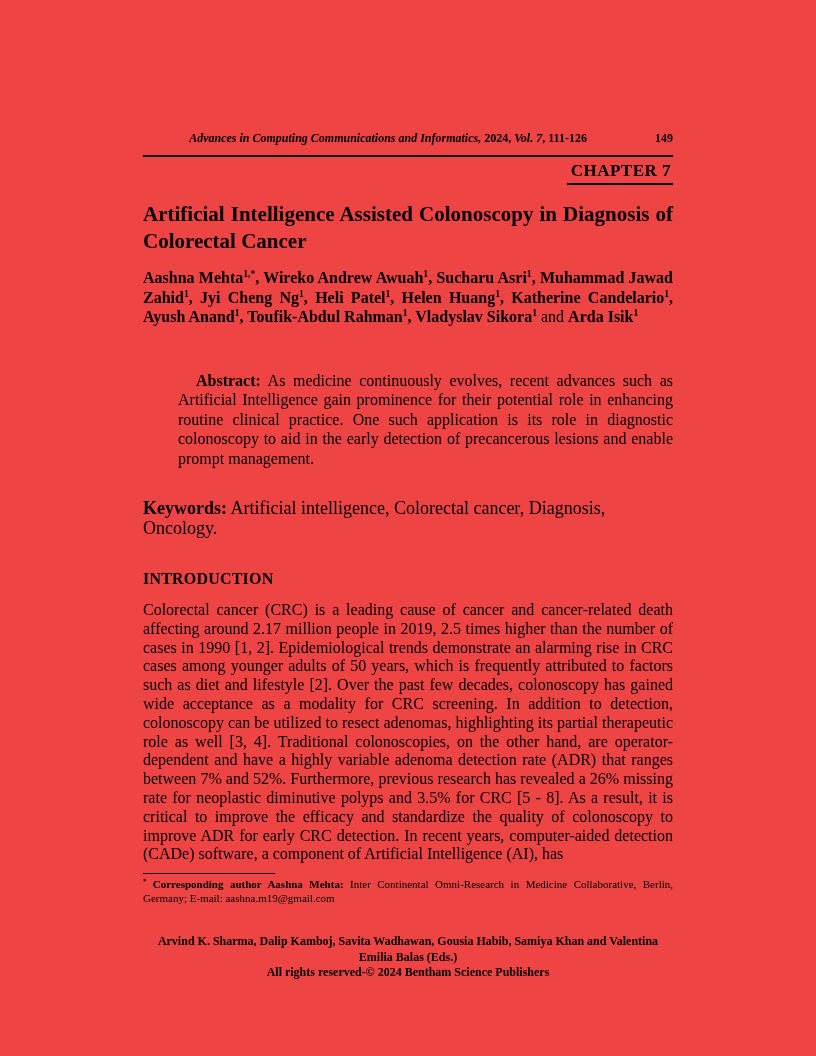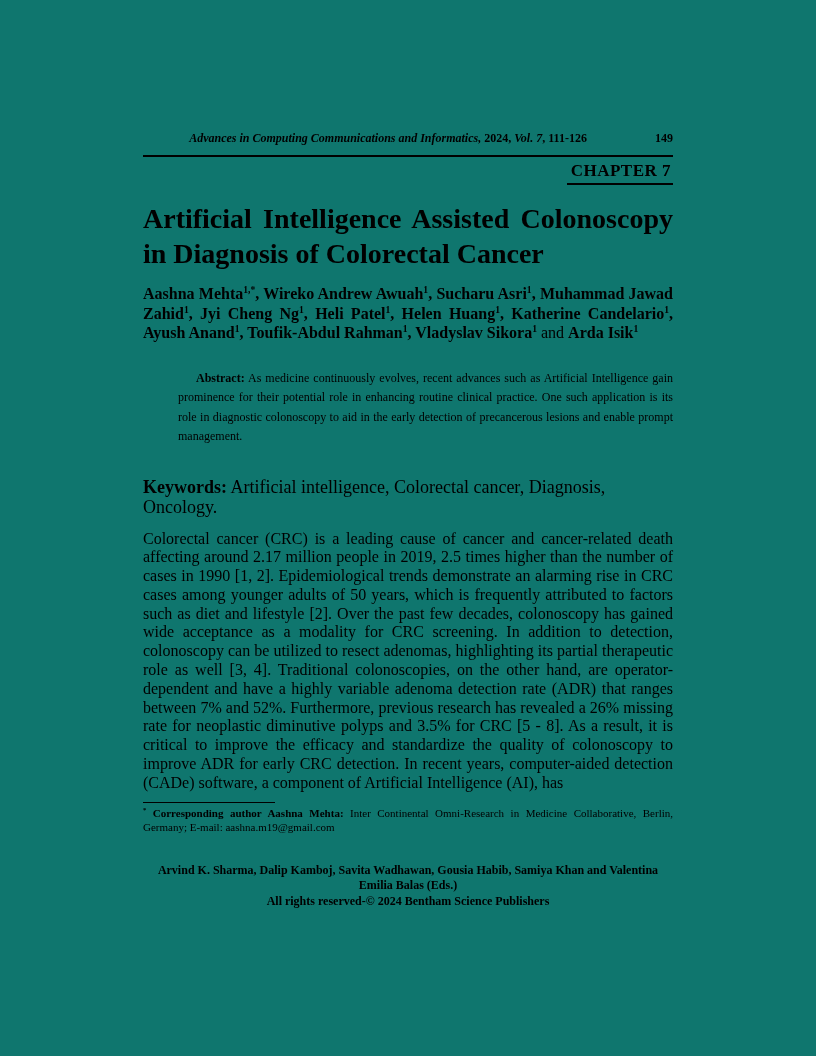--- a/index.html
+++ b/index.html
@@ -8,7 +8,7 @@
     width: 816px;
     height: 1056px;
     margin: 0 auto;
-    background: #0f766e;
+    background: #ef4444;
     box-sizing: border-box;
     padding: 131px 143px 0 143px;
     font-family: "Liberation Serif", serif;

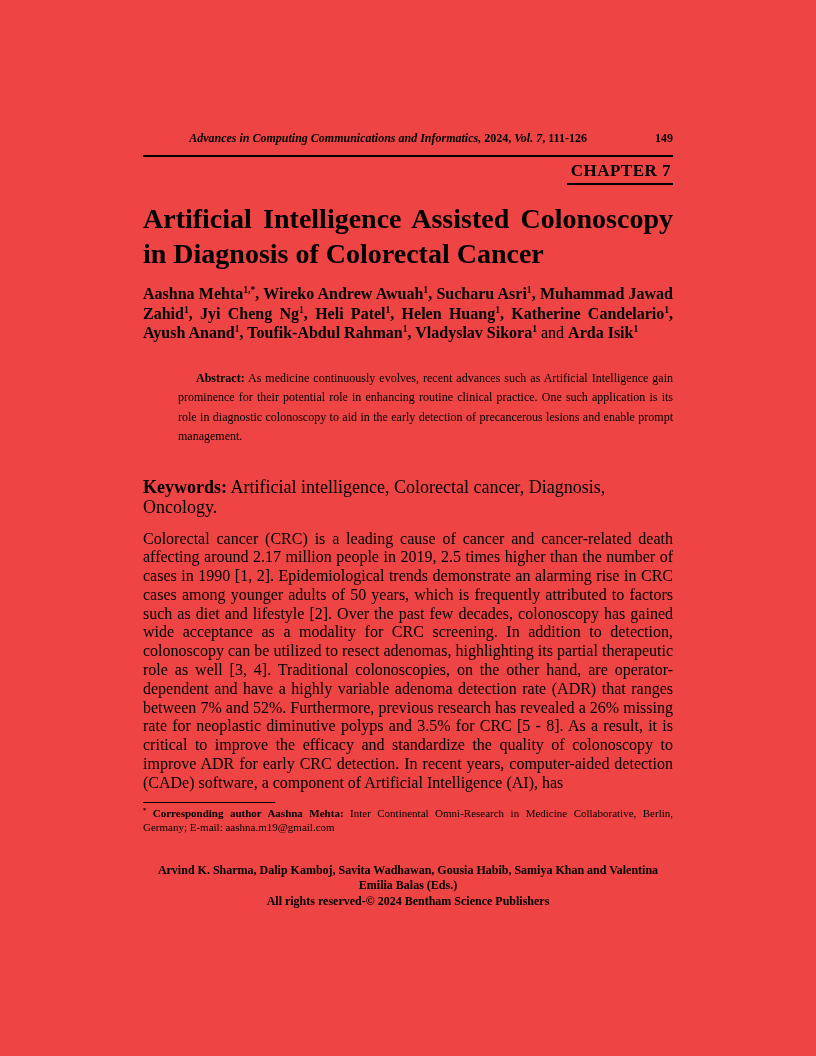--- a/index.html
+++ b/index.html
@@ -43,9 +43,9 @@
   
   .paper-title {
     margin-top: 16px;
-    font-size: 28px;
+    font-size: 21px;
     font-weight: bold;
-    line-height: 35px;
+    line-height: 27px;
     text-align: justify;
   }
   

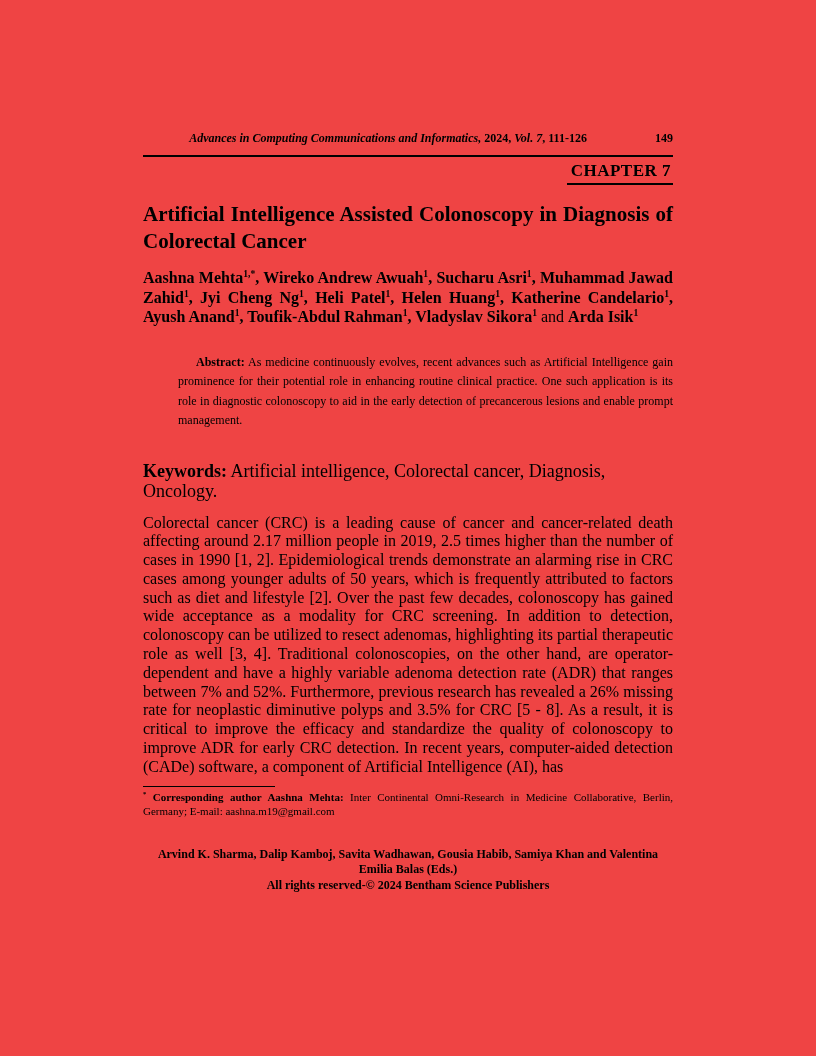--- a/index.html
+++ b/index.html
@@ -67,9 +67,9 @@
   }
   
   .abstract-block {
-    margin-top: 26px;
+    margin-top: 44px;
     margin-left: 35px;
-    font-size: 12px;
+    font-size: 16px;
     line-height: 19.5px;
     text-align: justify;
     text-indent: 18px;

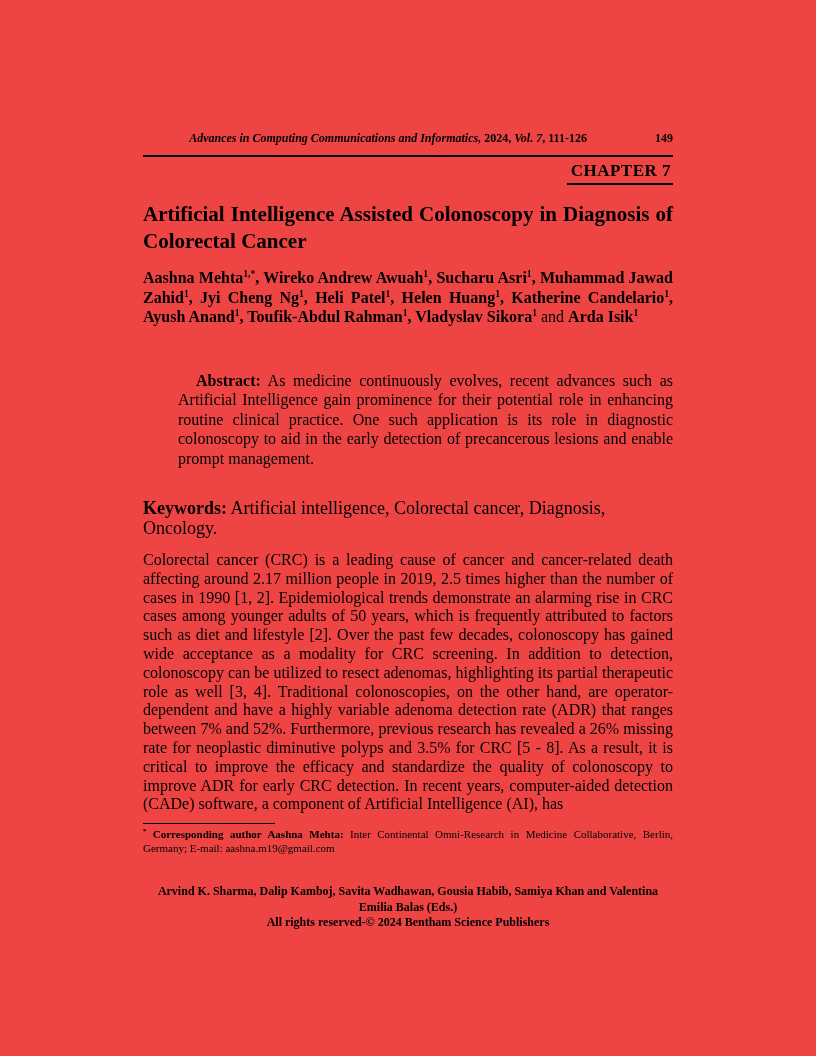--- a/index.html
+++ b/index.html
@@ -146,6 +146,7 @@
     <span class="lbl">Keywords:</span><span> Artificial intelligence, Colorectal cancer, Diagnosis, Oncology.</span>
   </div>
 
+  <div class="section-heading">INTRODUCTION</div>
 
   <div class="body-paragraph">Colorectal cancer (CRC) is a leading cause of cancer and cancer-related death affecting around 2.17 million people in 2019, 2.5 times higher than the number of cases in 1990 [1, 2]. Epidemiological trends demonstrate an alarming rise in CRC cases among younger adults of 50 years, which is frequently attributed to factors such as diet and lifestyle [2]. Over the past few decades, colonoscopy has gained wide acceptance as a modality for CRC screening. In addition to detection, colonoscopy can be utilized to resect adenomas, highlighting its partial therapeutic role as well [3, 4]. Traditional colonoscopies, on the other hand, are operator-dependent and have a highly variable adenoma detection rate (ADR) that ranges between 7% and 52%. Furthermore, previous research has revealed a 26% missing rate for neoplastic diminutive polyps and 3.5% for CRC [5 - 8]. As a result, it is critical to improve the efficacy and standardize the quality of colonoscopy to improve ADR for early CRC detection. In recent years, computer-aided detection (CADe) software, a component of Artificial Intelligence (AI), has</div>
 

